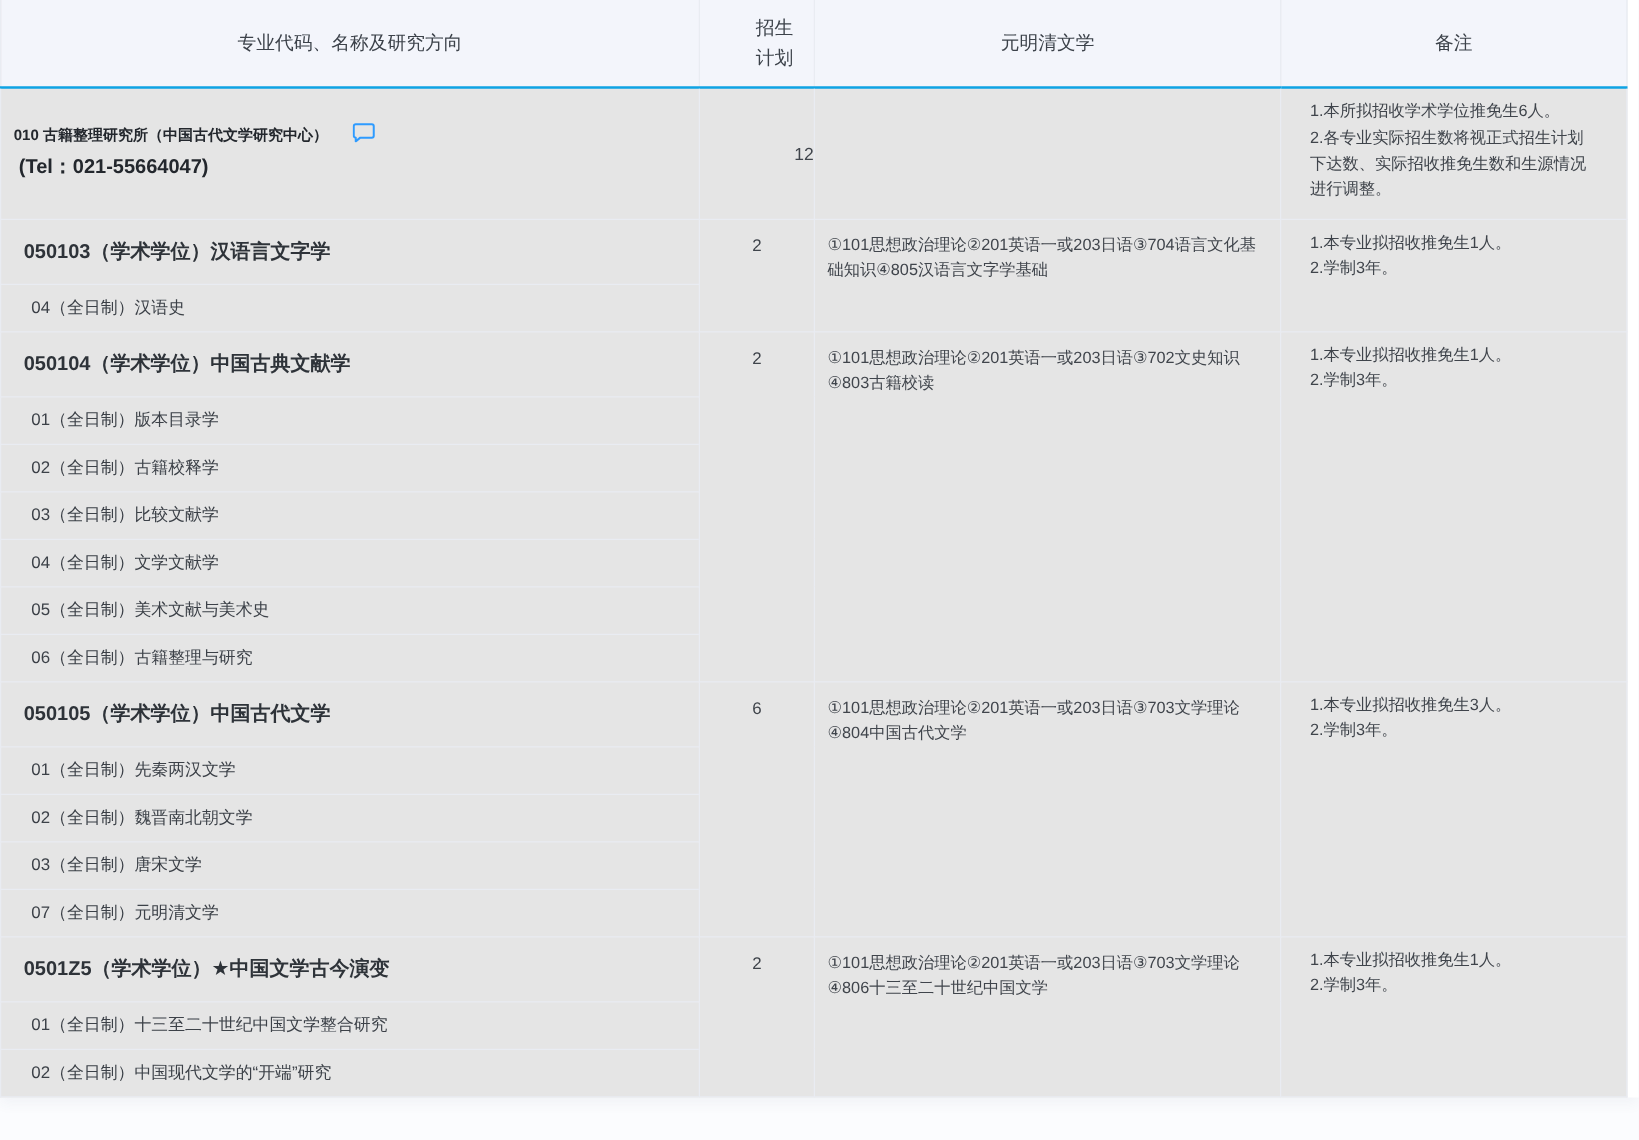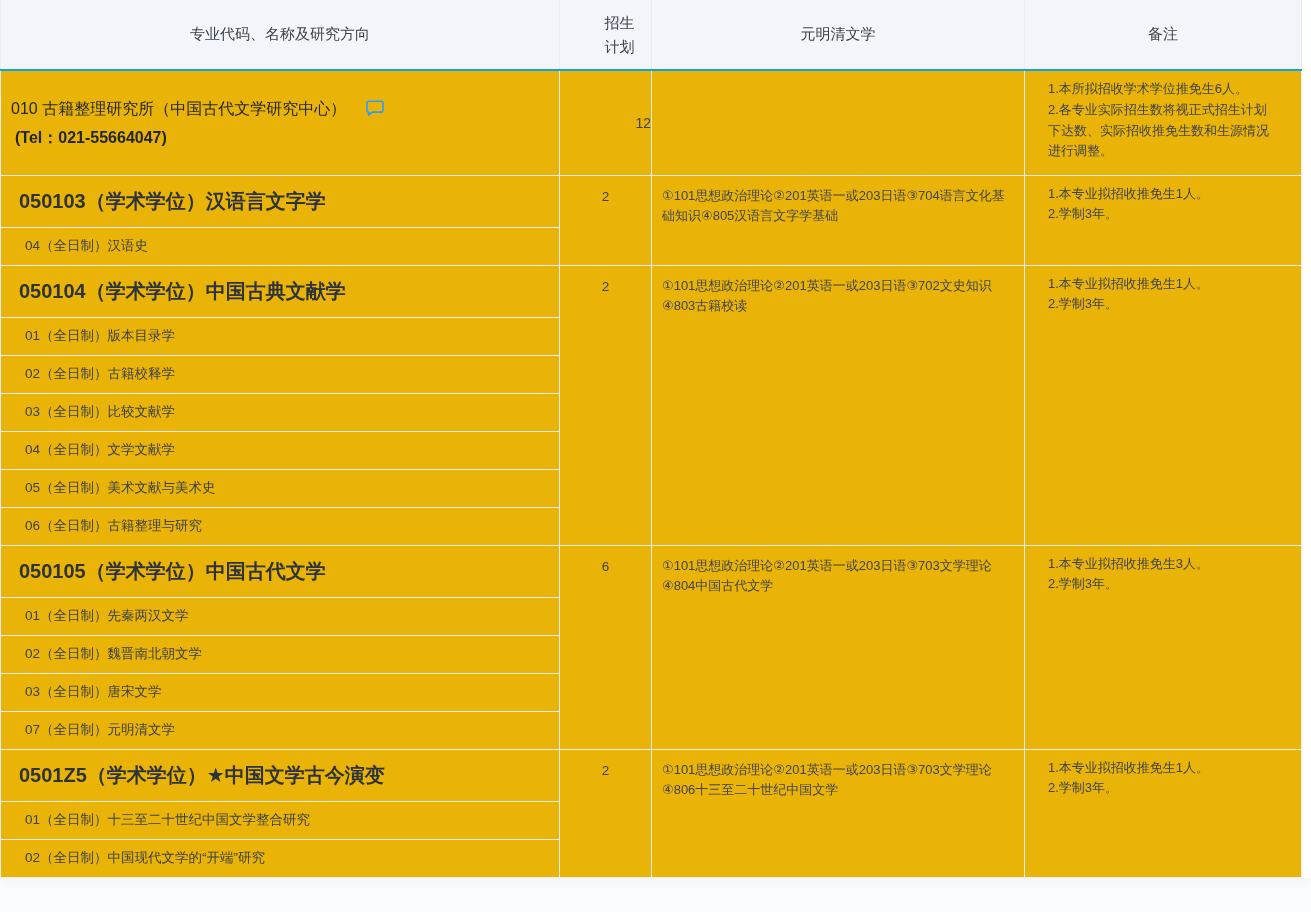--- a/index.html
+++ b/index.html
@@ -17,7 +17,7 @@
     width: 1301px;
     table-layout: fixed;
     border-collapse: collapse;
-    background: #eab308;
+    background: #e5e5e5;
   }
   col.c-major { width: 559px; }
   col.c-plan  { width: 92px; }

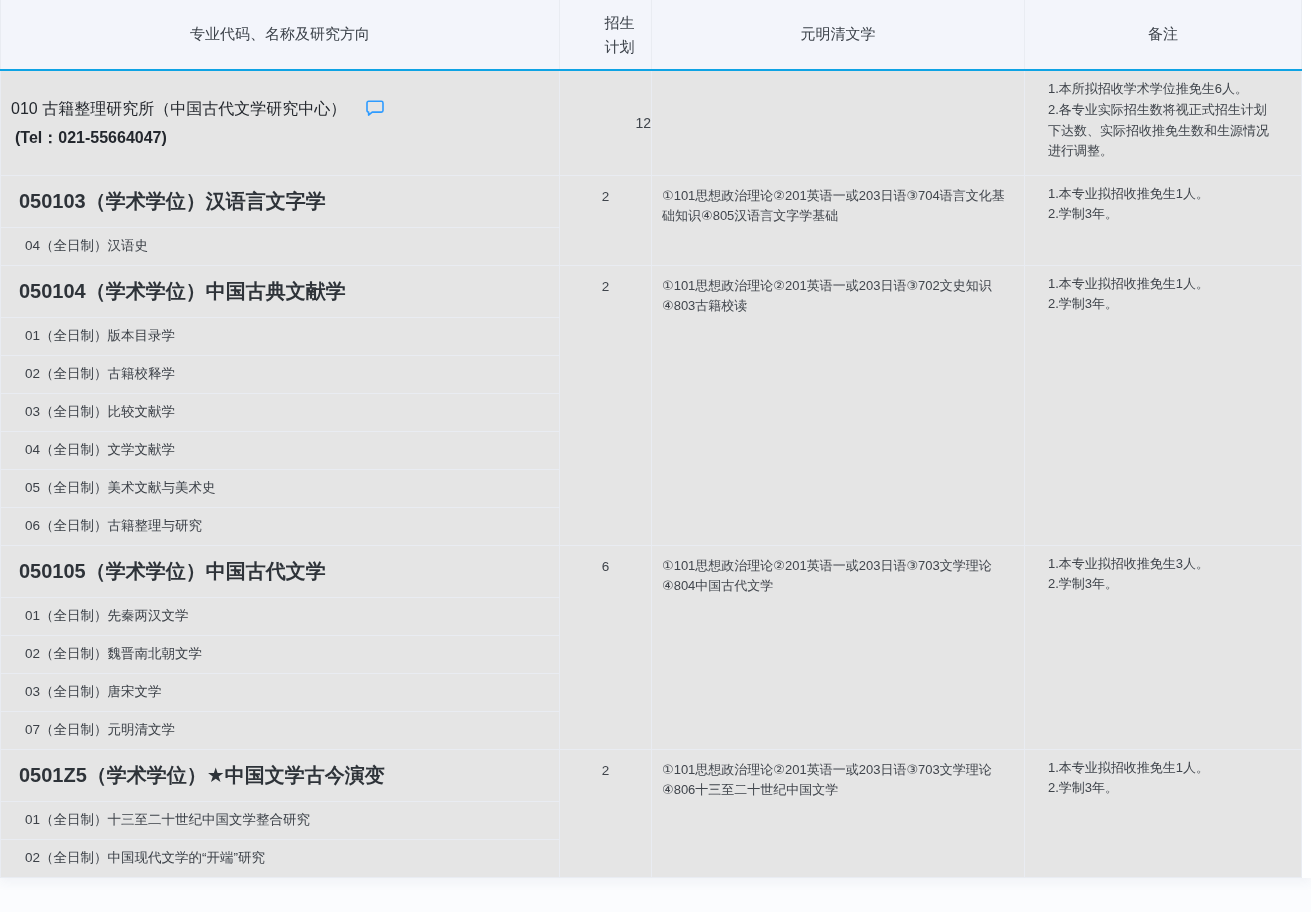--- a/index.html
+++ b/index.html
@@ -44,7 +44,7 @@
   
   .inst-cell { height: 105px; padding: 10px 14px 10px 10px; vertical-align: middle; }
   .inst-title {
-    font-size: 16px; font-weight: normal; color: #23272d; line-height: 1.75;
+    font-size: 12px; font-weight: bold; color: #23272d; line-height: 1.75;
   }
   .inst-tel { font-size: 16px; font-weight: bold; color: #23272d; line-height: 1.6; padding-left: 4px; }
   .comment-icon { display: inline-block; vertical-align: -2px; margin-left: 20px; cursor: pointer; }

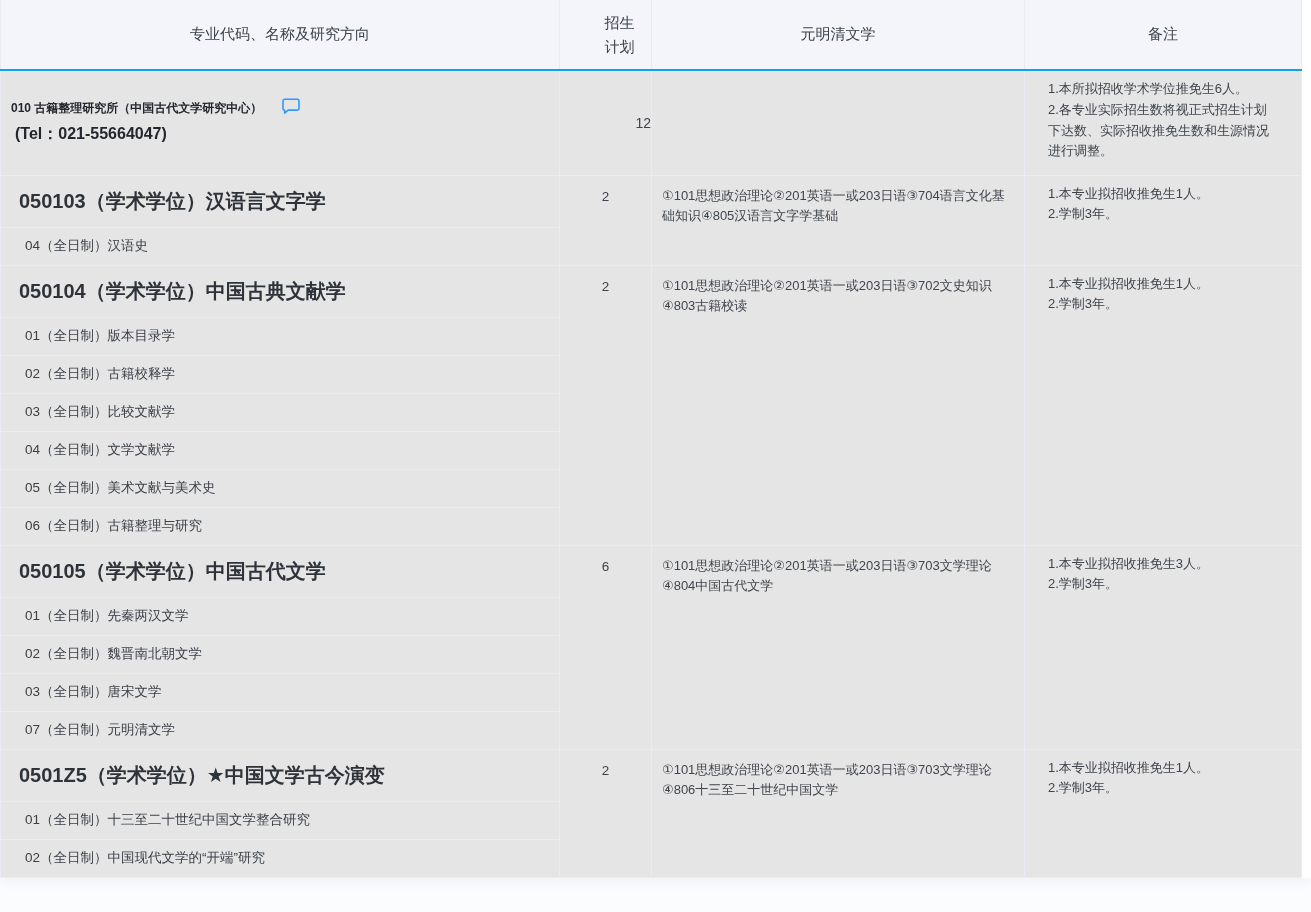--- a/index.html
+++ b/index.html
@@ -56,7 +56,7 @@
 
   
   .sec-name-cell { height: 52px; padding-left: 18px; }
-  .sec-name { font-size: 20px; font-weight: bold; color: #2e3339; }
+  .sec-name { font-size: 16px; font-weight: bold; color: #2e3339; }
   .sec-plan-cell { vertical-align: top; text-align: center; padding-top: 13px; font-size: 13.5px; color: #3f444b; }
   .sec-exam-cell { vertical-align: top; padding: 10px 10px; font-size: 13px; color: #40454c; line-height: 1.55; }
   .dir-cell { height: 38px; padding-left: 24px; font-size: 13.5px; color: #3c4148; }

